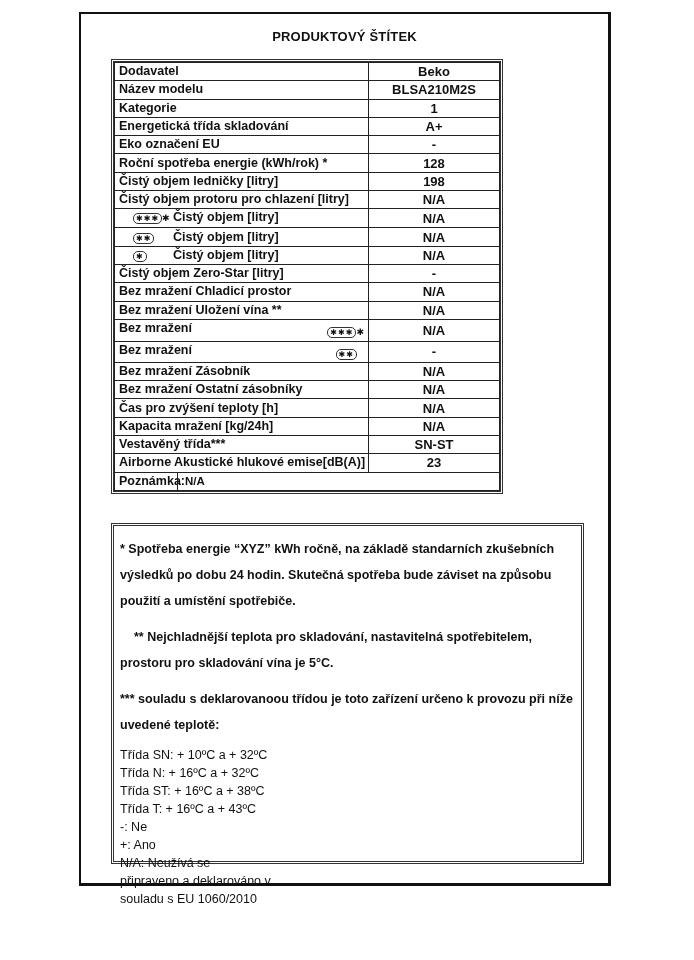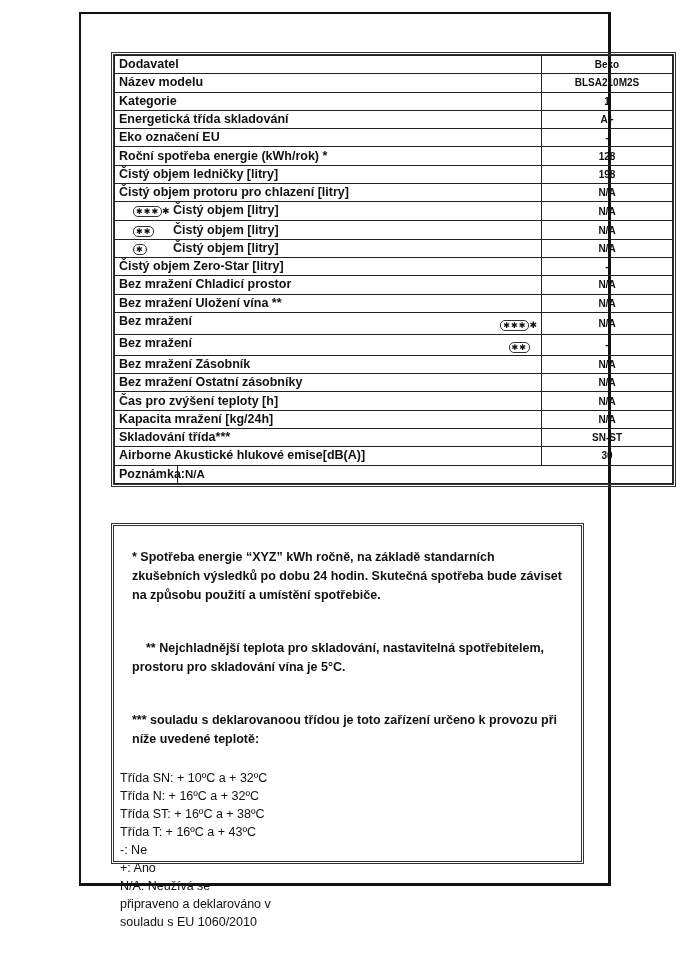--- a/index.html
+++ b/index.html
@@ -36,6 +36,7 @@
 <body>
 
 <div class="frame">
+  <div class="title">PRODUKTOVÝ ŠTÍTEK</div>
 
   <div class="tbl-wrap">
     <table>

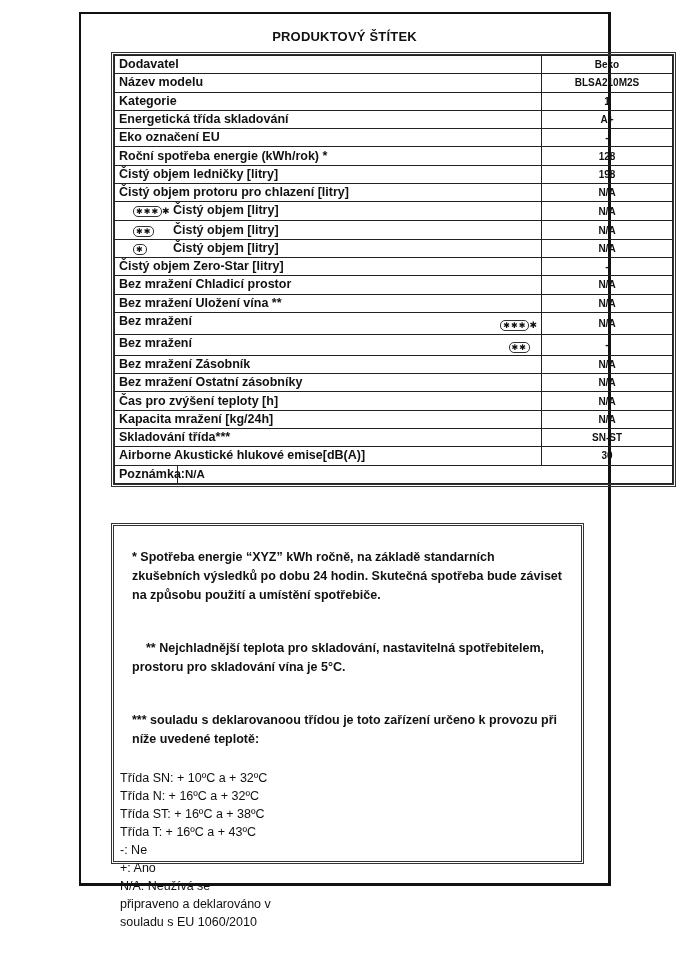--- a/index.html
+++ b/index.html
@@ -9,7 +9,7 @@
              border: 2px solid #111; border-right-width: 3px; border-bottom-width: 3px; }
     .title { position: absolute; left: 0; right: 0; top: 15px; text-align: center;
              font-weight: bold; font-size: 13px; letter-spacing: 0.2px; }
-    .tbl-wrap { position: absolute; left: 30px; top: 38px; width: 565px;
+    .tbl-wrap { position: absolute; left: 30px; top: 45px; width: 392px;
                 border: 3px double #333; box-sizing: border-box; }
     table { border-collapse: collapse; width: 100%; table-layout: fixed; }
     td { border: 1px solid #222; height: 17.3px; padding: 0 0 0 4px; font-size: 12.5px;

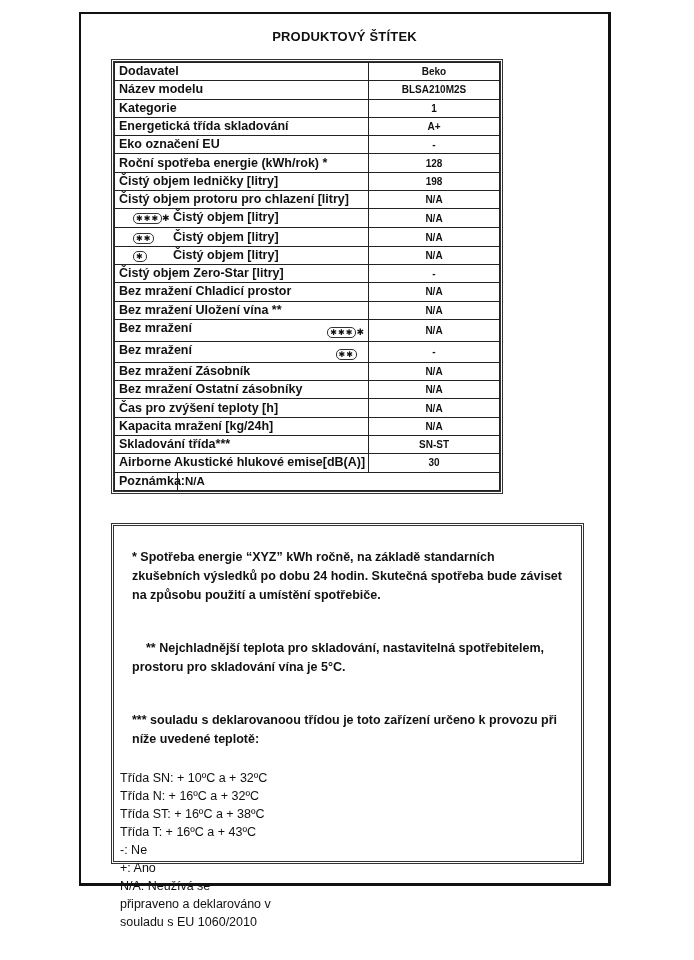--- a/index.html
+++ b/index.html
@@ -14,7 +14,7 @@
     table { border-collapse: collapse; width: 100%; table-layout: fixed; }
     td { border: 1px solid #222; height: 17.3px; padding: 0 0 0 4px; font-size: 12.5px;
          font-weight: bold; white-space: nowrap; overflow: hidden; line-height: 17px; }
-    td.val { text-align: center; padding: 0; font-size: 10px; width: 130px; }
+    td.val { text-align: center; padding: 0; font-size: 13px; width: 130px; }
     td.note-cell { position: relative; }
     .note-divider { position: absolute; left: 62px; top: 0; bottom: 0; border-left: 1px solid #222; }
     .note-label { display: inline-block; width: 58px; overflow: visible; }

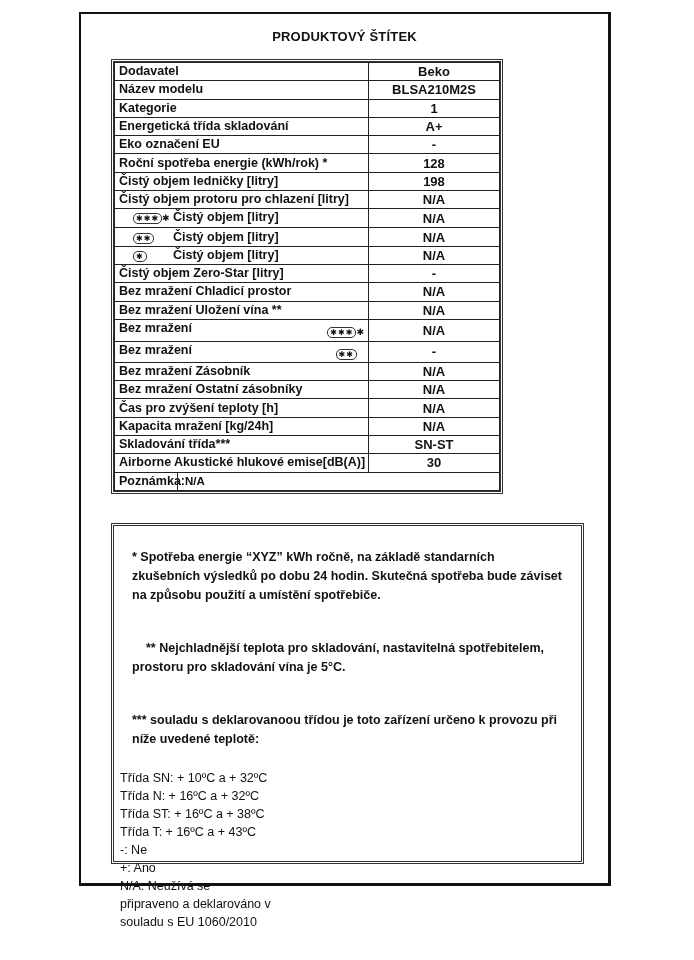--- a/index.html
+++ b/index.html
@@ -122,7 +122,7 @@
             <td class="val">N/A</td>
           </tr>
           <tr>
-            <td><span>Skladování třída***</span></td>
+            <td><span>Vestavěný třída***</span></td>
             <td class="val">SN-ST</td>
           </tr>
           <tr>

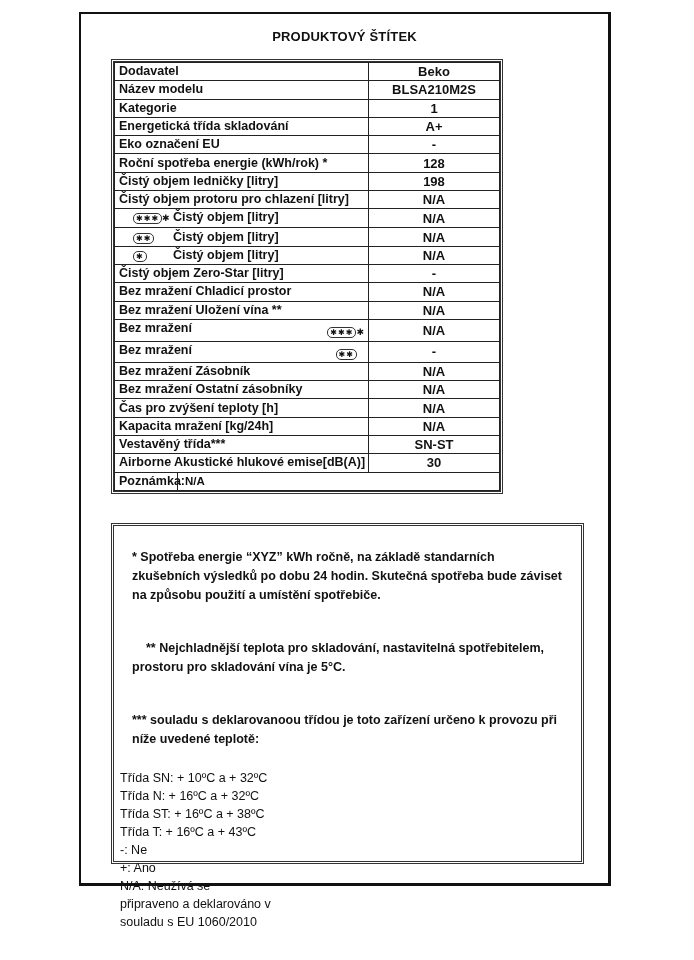--- a/index.html
+++ b/index.html
@@ -127,7 +127,7 @@
           </tr>
           <tr>
             <td><span>Airborne Akustické hlukové emise[dB(A)]</span></td>
-            <td class="val">30</td>
+            <td class="val">23</td>
           </tr>
           <tr>
             <td colspan="2" class="note-cell"><span class="note-divider"></span><span class="note-label">Poznámka:</span><span class="note-val">N/A</span></td>

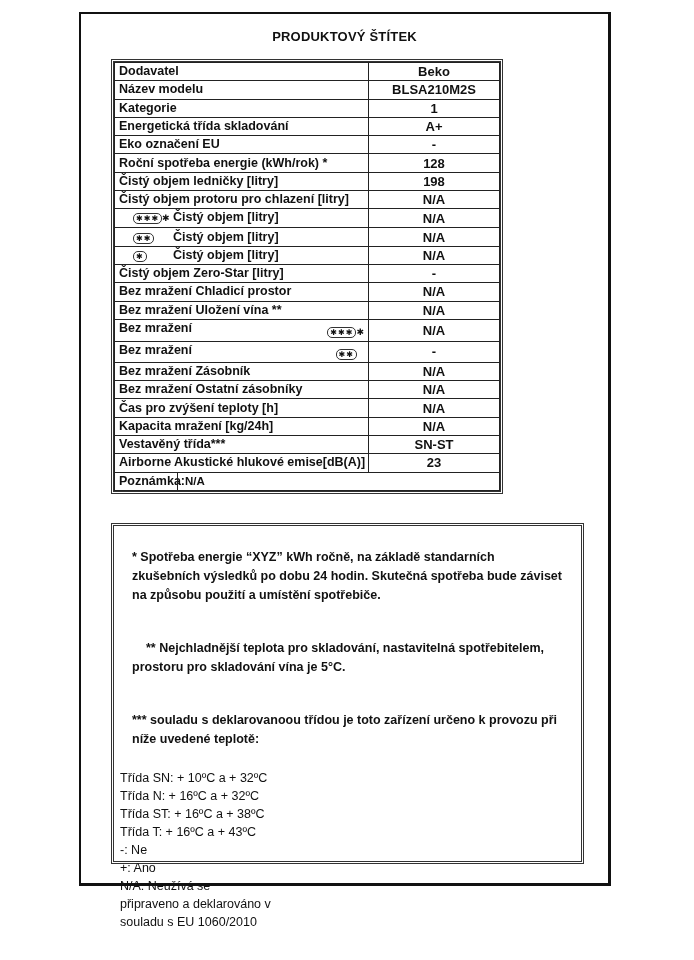--- a/index.html
+++ b/index.html
@@ -27,7 +27,7 @@
     .right-sym { float: right; margin-right: 4px; margin-top: 3px; }
     .notes-wrap { position: absolute; left: 30px; top: 509px; width: 473px; height: 341px;
                   border: 3px double #333; box-sizing: border-box; padding: 10px 6px 0 6px; }
-    .notes-wrap p { margin: 12px; font-size: 12.5px; font-weight: bold; line-height: 19px; }
+    .notes-wrap p { margin: 0; font-size: 12.5px; font-weight: bold; line-height: 26px; }
     .gap { height: 10px; }
     .gap-s { height: 8px; }
     .line { display: block; font-size: 12.5px; font-weight: normal; line-height: 18px; }

